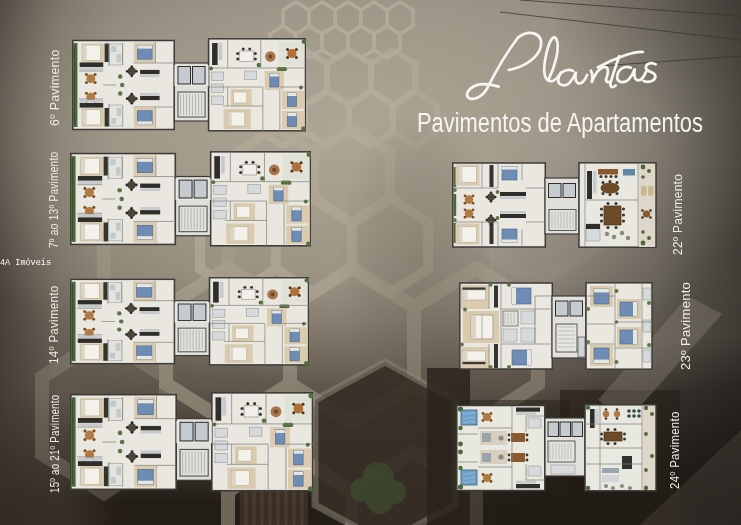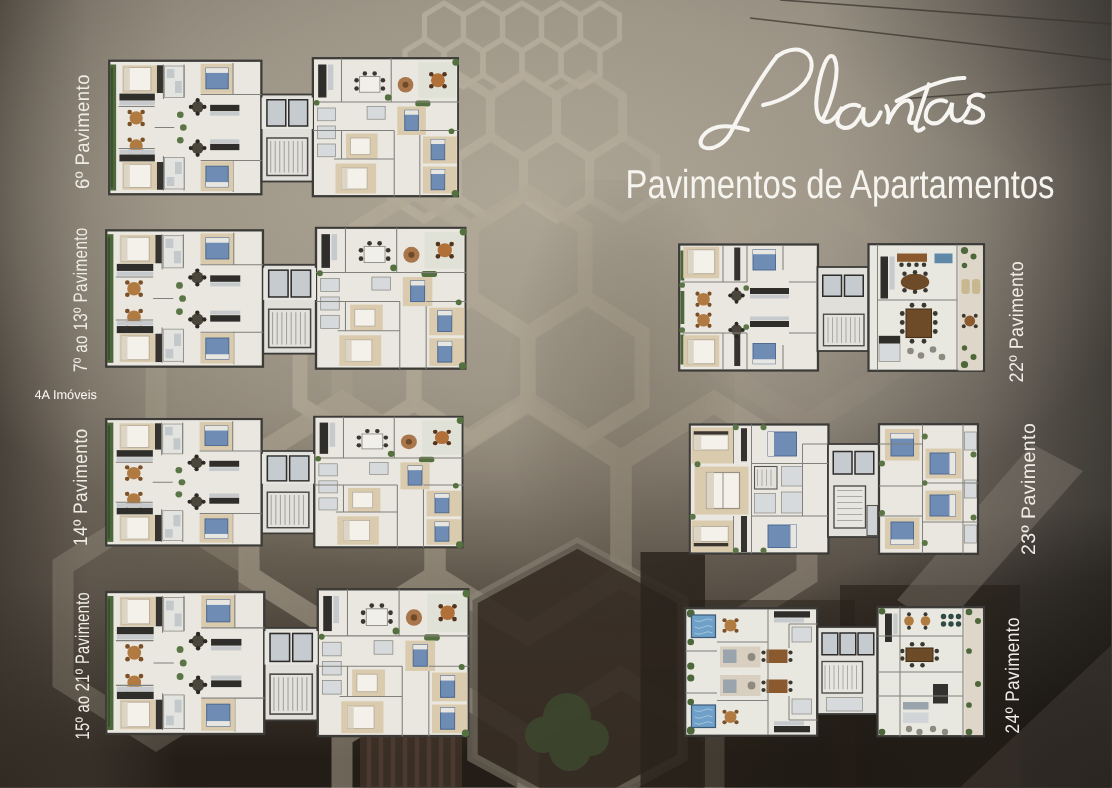--- a/index.html
+++ b/index.html
@@ -126,7 +126,7 @@
   <text x="150" y="26" text-anchor="middle" font-family="Liberation Sans, sans-serif" font-size="27" fill="#f6f4ef" textLength="286" lengthAdjust="spacingAndGlyphs">Pavimentos de Apartamentos</text>
 </svg>
 
-<div style="position:absolute;left:23px;top:258px;color:#fbfbf9;font-family:Liberation Sans, sans-serif;font-size:8.5px;">4A Imóveis</div>
+<div style="position:absolute;left:0;top:258px;color:#fbfbf9;font-family:Liberation Mono, monospace;font-size:8.5px;">4A Imóveis</div>
 
 <div class="lbl" style="left:47px;top:126px;transform:rotate(-90deg) scaleX(.95);">6º Pavimento</div>
 

